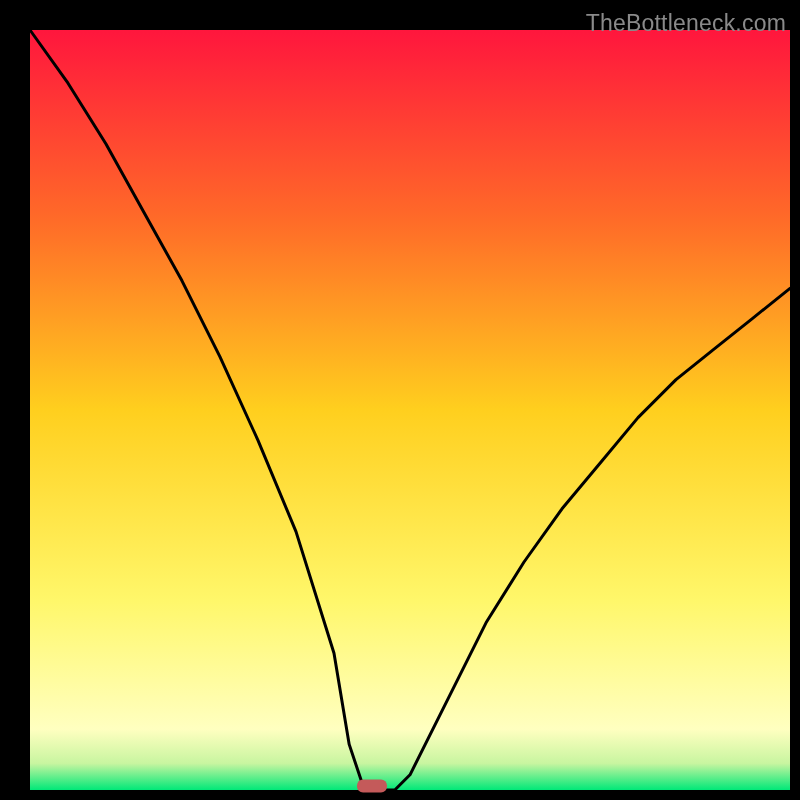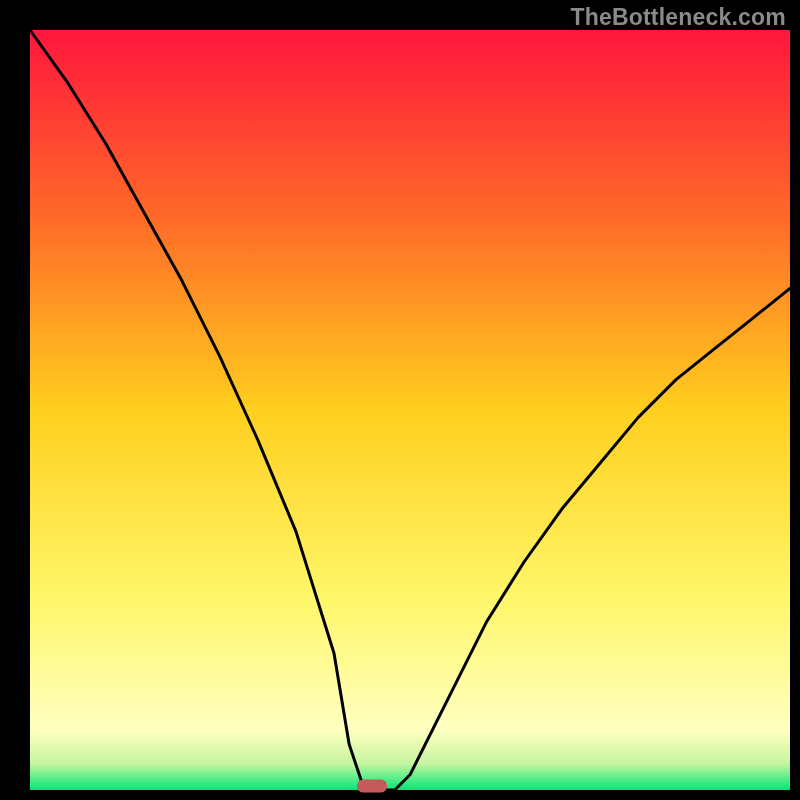--- a/index.html
+++ b/index.html
@@ -20,11 +20,11 @@
   }
   .watermark {
     position: absolute;
-    top: 4px;
+    top: 10px;
     right: 14px;
     color: #8a8a8a;
     font-size: 23px;
-    font-weight: 700;
+    font-weight: 400;
     letter-spacing: 0.2px;
     z-index: 10;
   }

